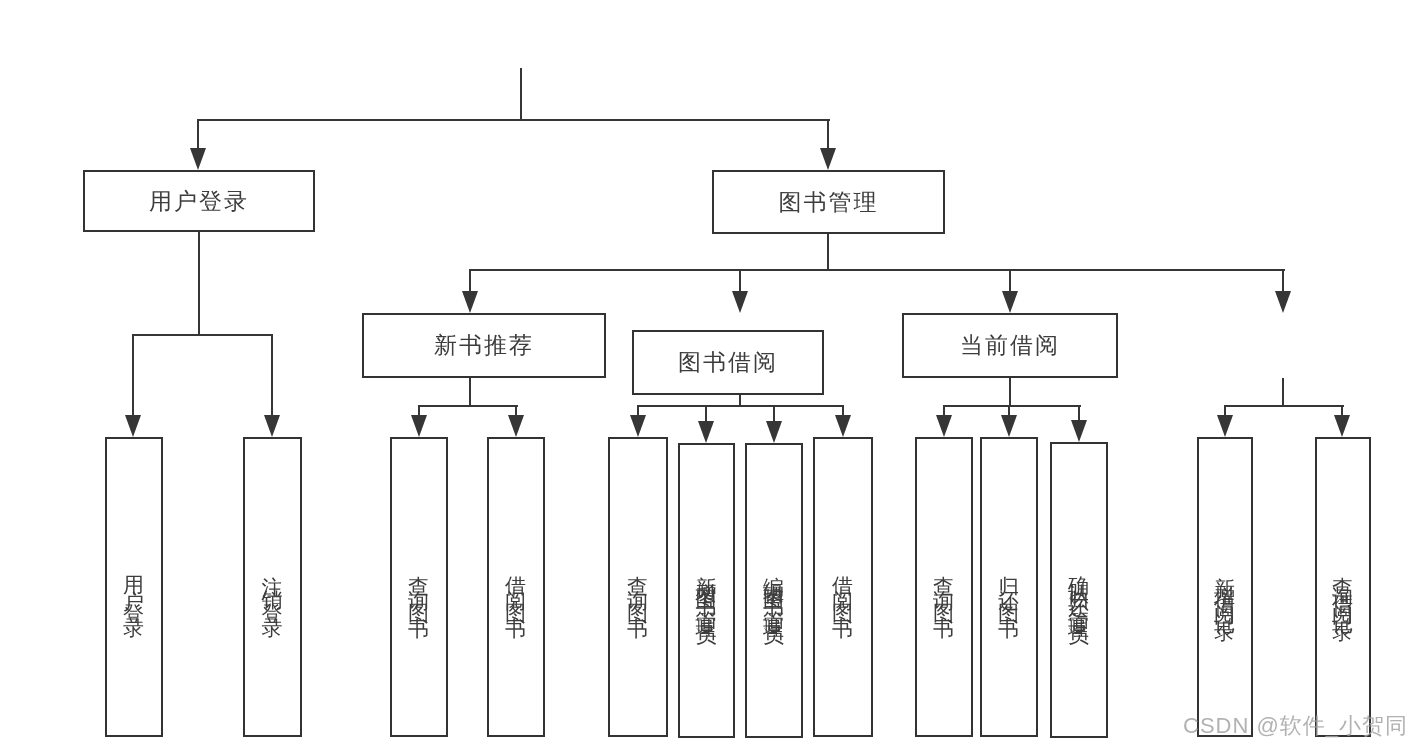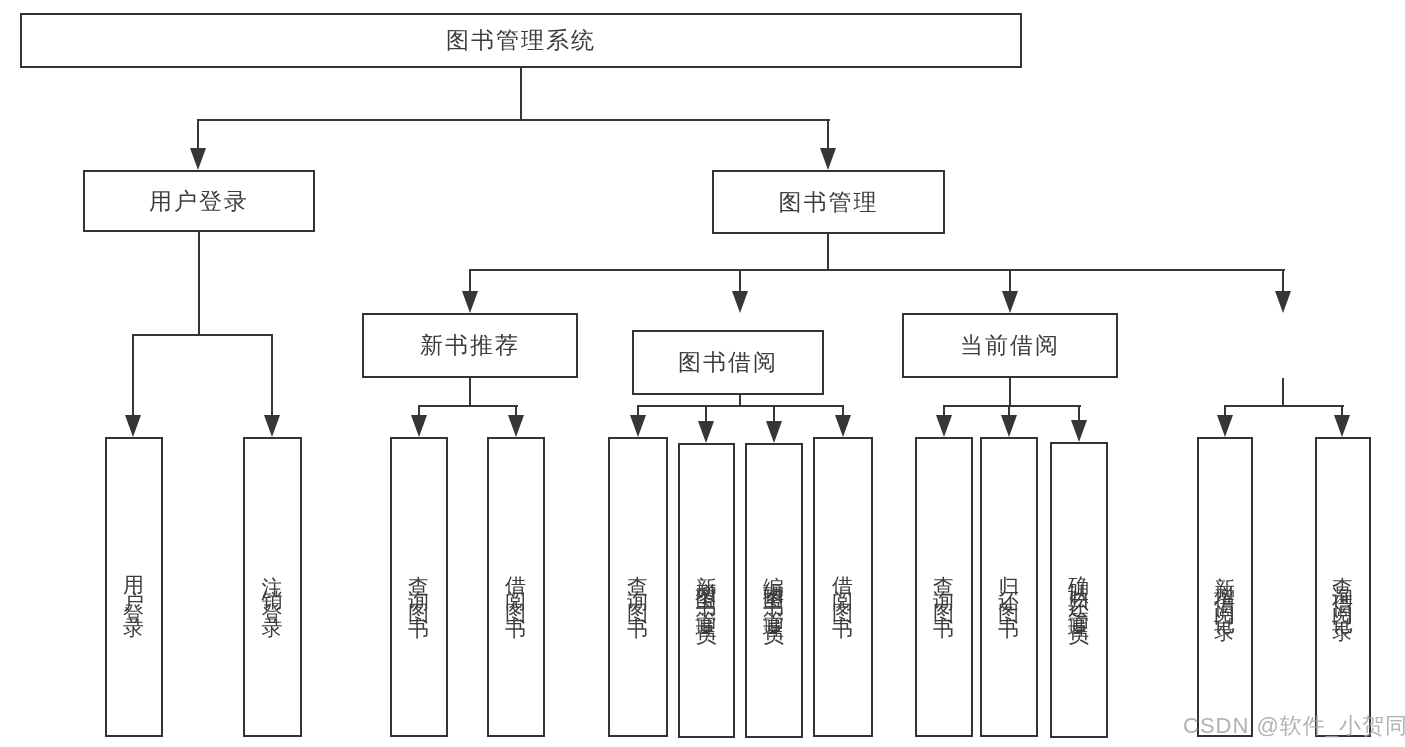--- a/index.html
+++ b/index.html
@@ -93,9 +93,6 @@
   <div class="line" style="left:1341px;top:405px;width:2px;height:11px;"></div>
   <div class="arrow" style="left:1334px;top:415px;"></div>
 
-  <div class="box hbox" style="left:20px;top:13px;width:1002px;height:55px;">
-    <span>图书管理系统</span>
-  </div>
 
   <div class="box hbox" style="left:83px;top:170px;width:232px;height:62px;">
     <span>用户登录</span>

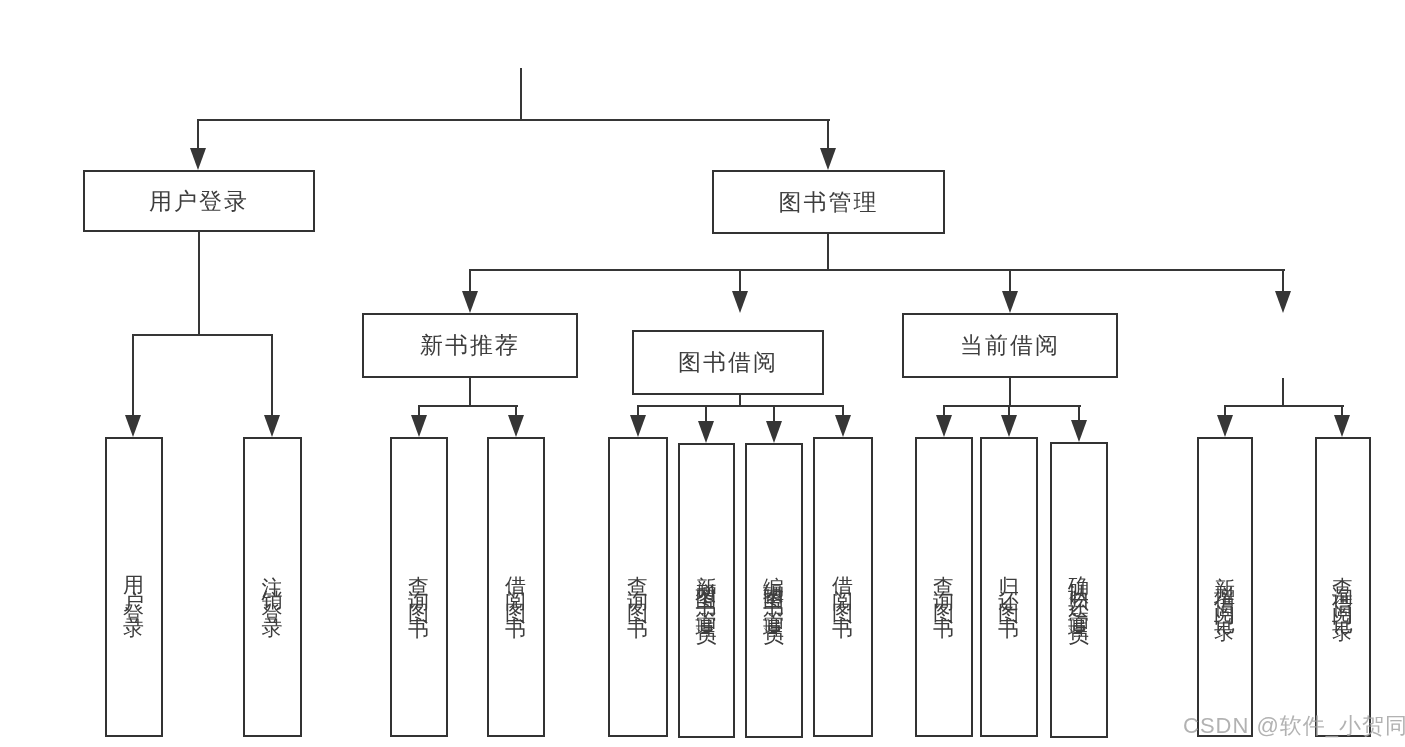--- a/index.html
+++ b/index.html
@@ -101,7 +101,7 @@
     <span>图书管理</span>
   </div>
 
-  <div class="box hbox" style="left:362px;top:313px;width:216px;height:65px;">
+  <div class="box hbox" style="left:362px;top:313px;width:244px;height:65px;">
     <span>新书推荐</span>
   </div>
   <div class="box hbox" style="left:632px;top:330px;width:192px;height:65px;align-items:center;">

